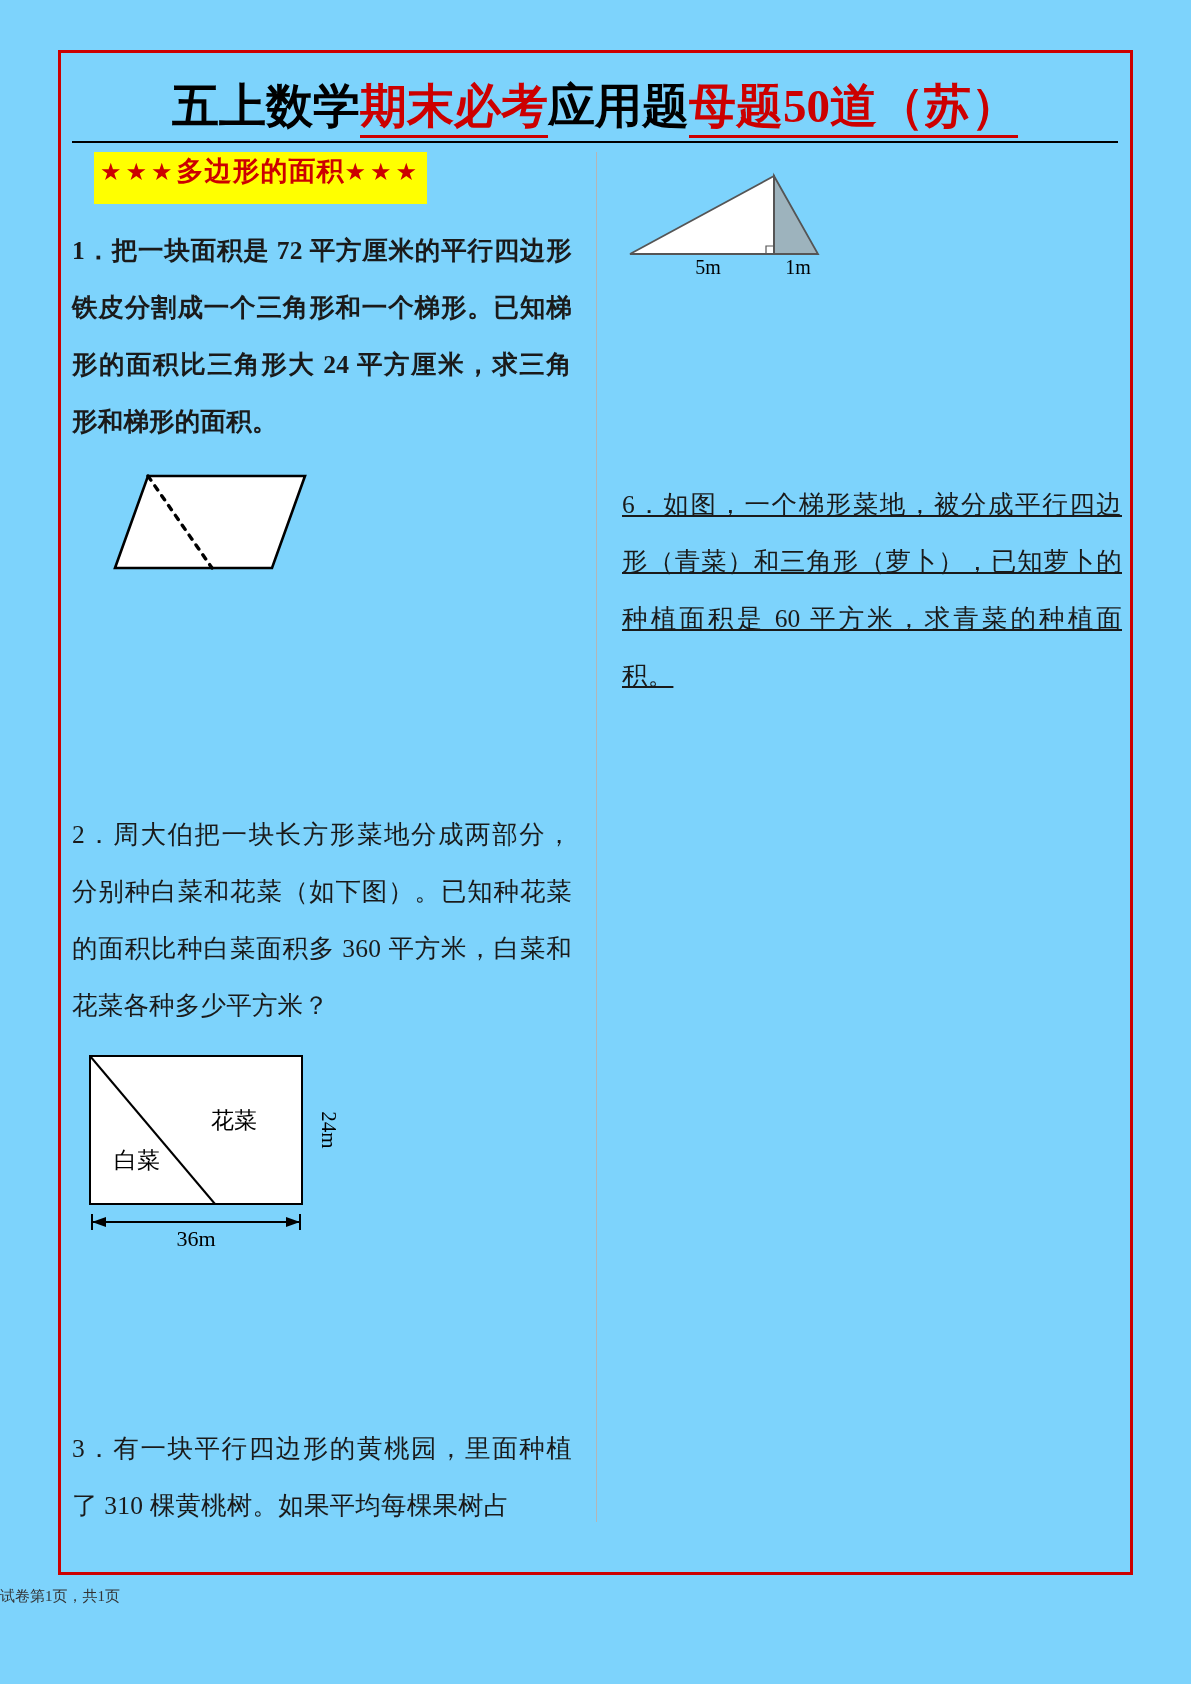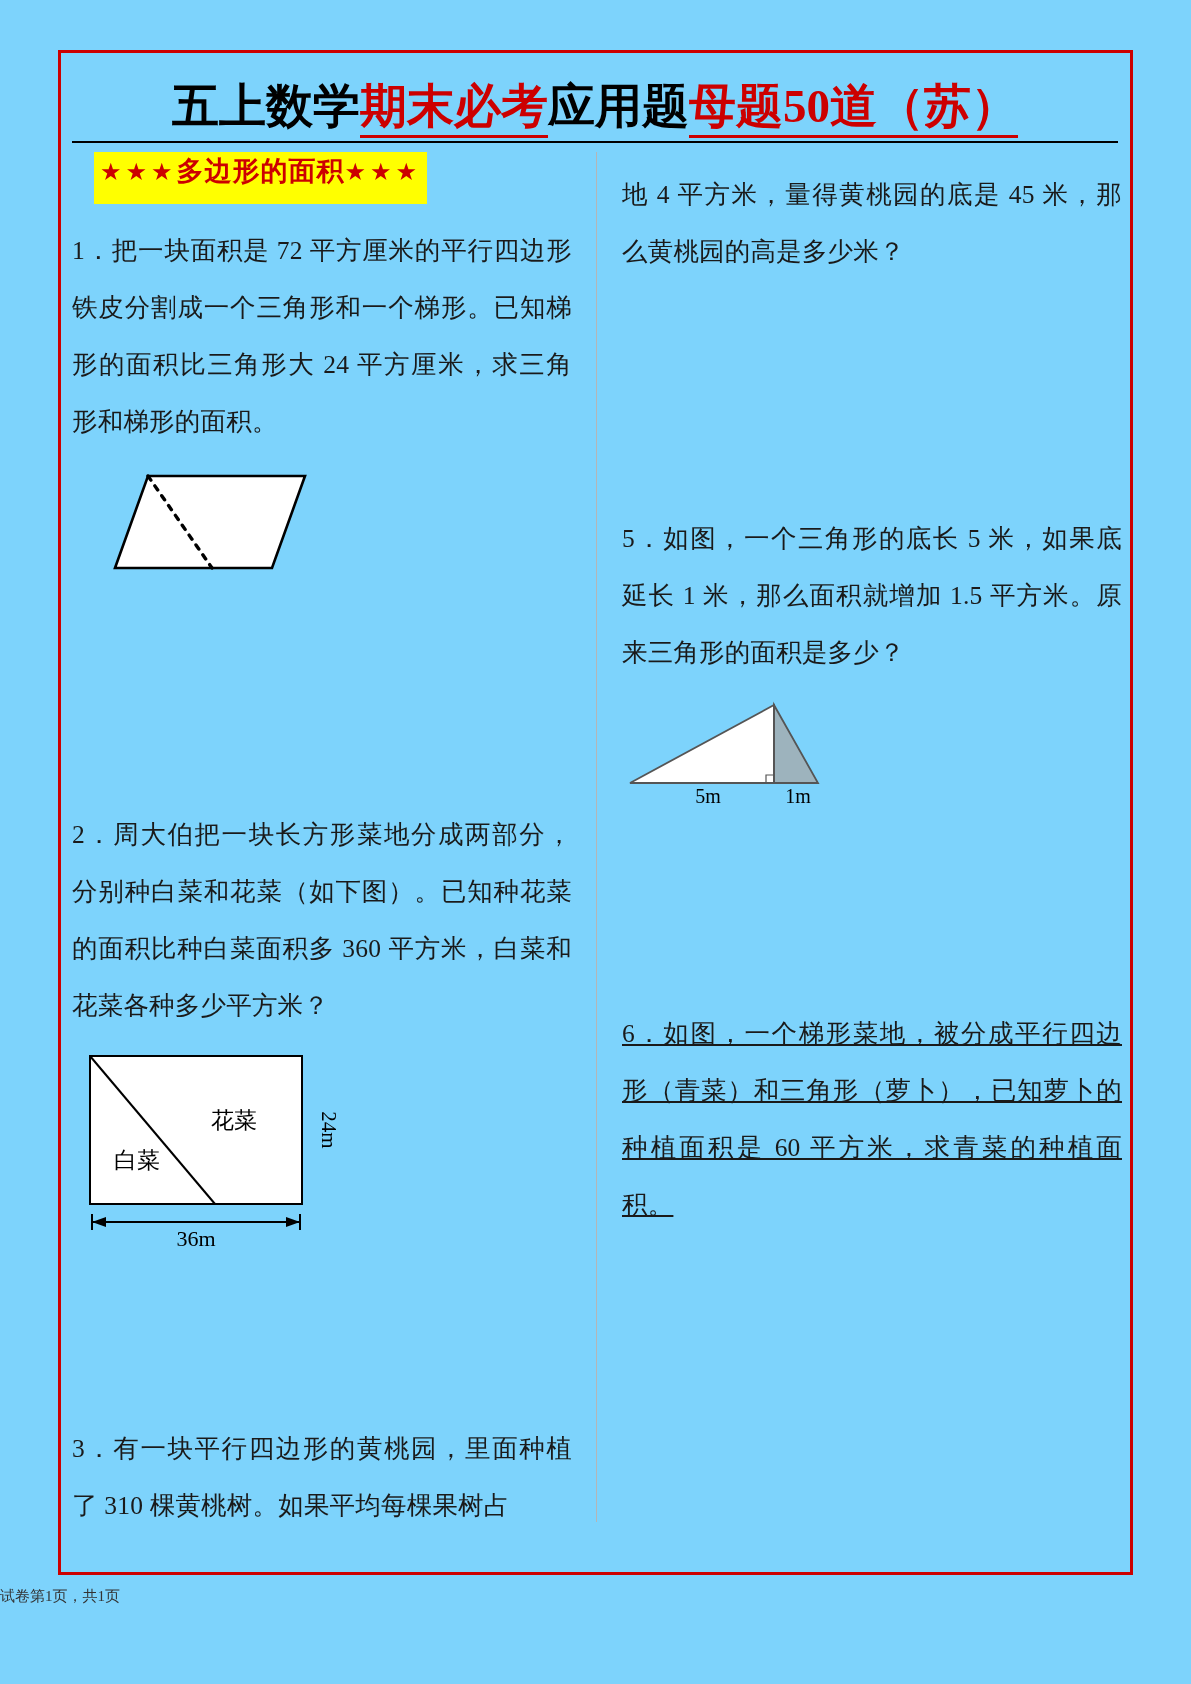--- a/index.html
+++ b/index.html
@@ -181,7 +181,6 @@
 
   <div class="col col-right">
 
-    <div class="q" style="margin-top:14px;">地 4 平方米，量得黄桃园的底是 45 米，那么黄桃园的高是多少米？</div>
 
 
     <div class="q" style="margin-top:230px;">5．如图，一个三角形的底长 5 米，如果底延长 1 米，那么面积就增加 1.5 平方米。原来三角形的面积是多少？</div>

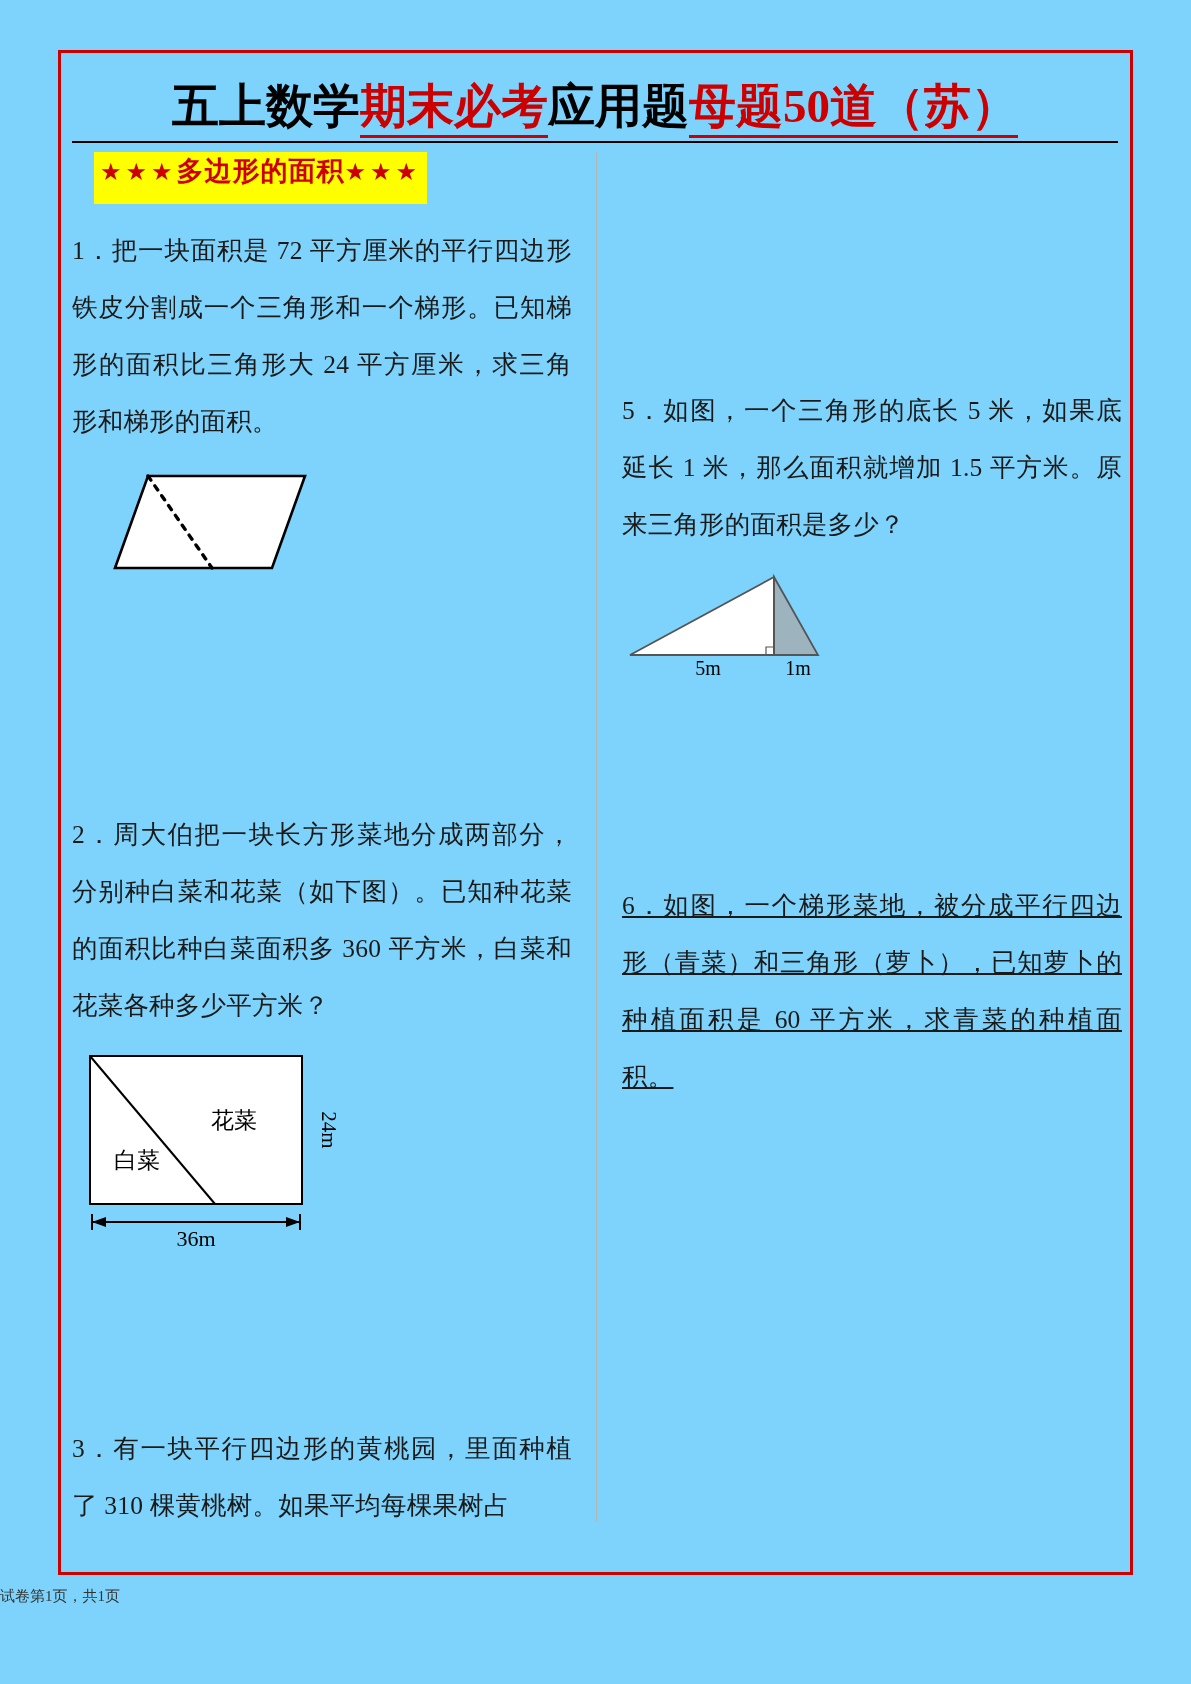--- a/index.html
+++ b/index.html
@@ -141,7 +141,7 @@
       <span class="star">★★★</span><span>多边形的面积</span><span class="star">★★★</span>
     </div>
 
-    <div class="q" style="margin-top:18px;">1．把一块面积是 72 平方厘米的平行四边形铁皮分割成一个三角形和一个梯形。已知梯形的面积比三角形大 24 平方厘米，求三角形和梯形的面积。</div>
+    <div class="q" style="margin-top:18px;font-weight:bold;">1．把一块面积是 72 平方厘米的平行四边形铁皮分割成一个三角形和一个梯形。已知梯形的面积比三角形大 24 平方厘米，求三角形和梯形的面积。</div>
 
     
     <div class="fig" style="margin-top:18px; margin-left:28px;">

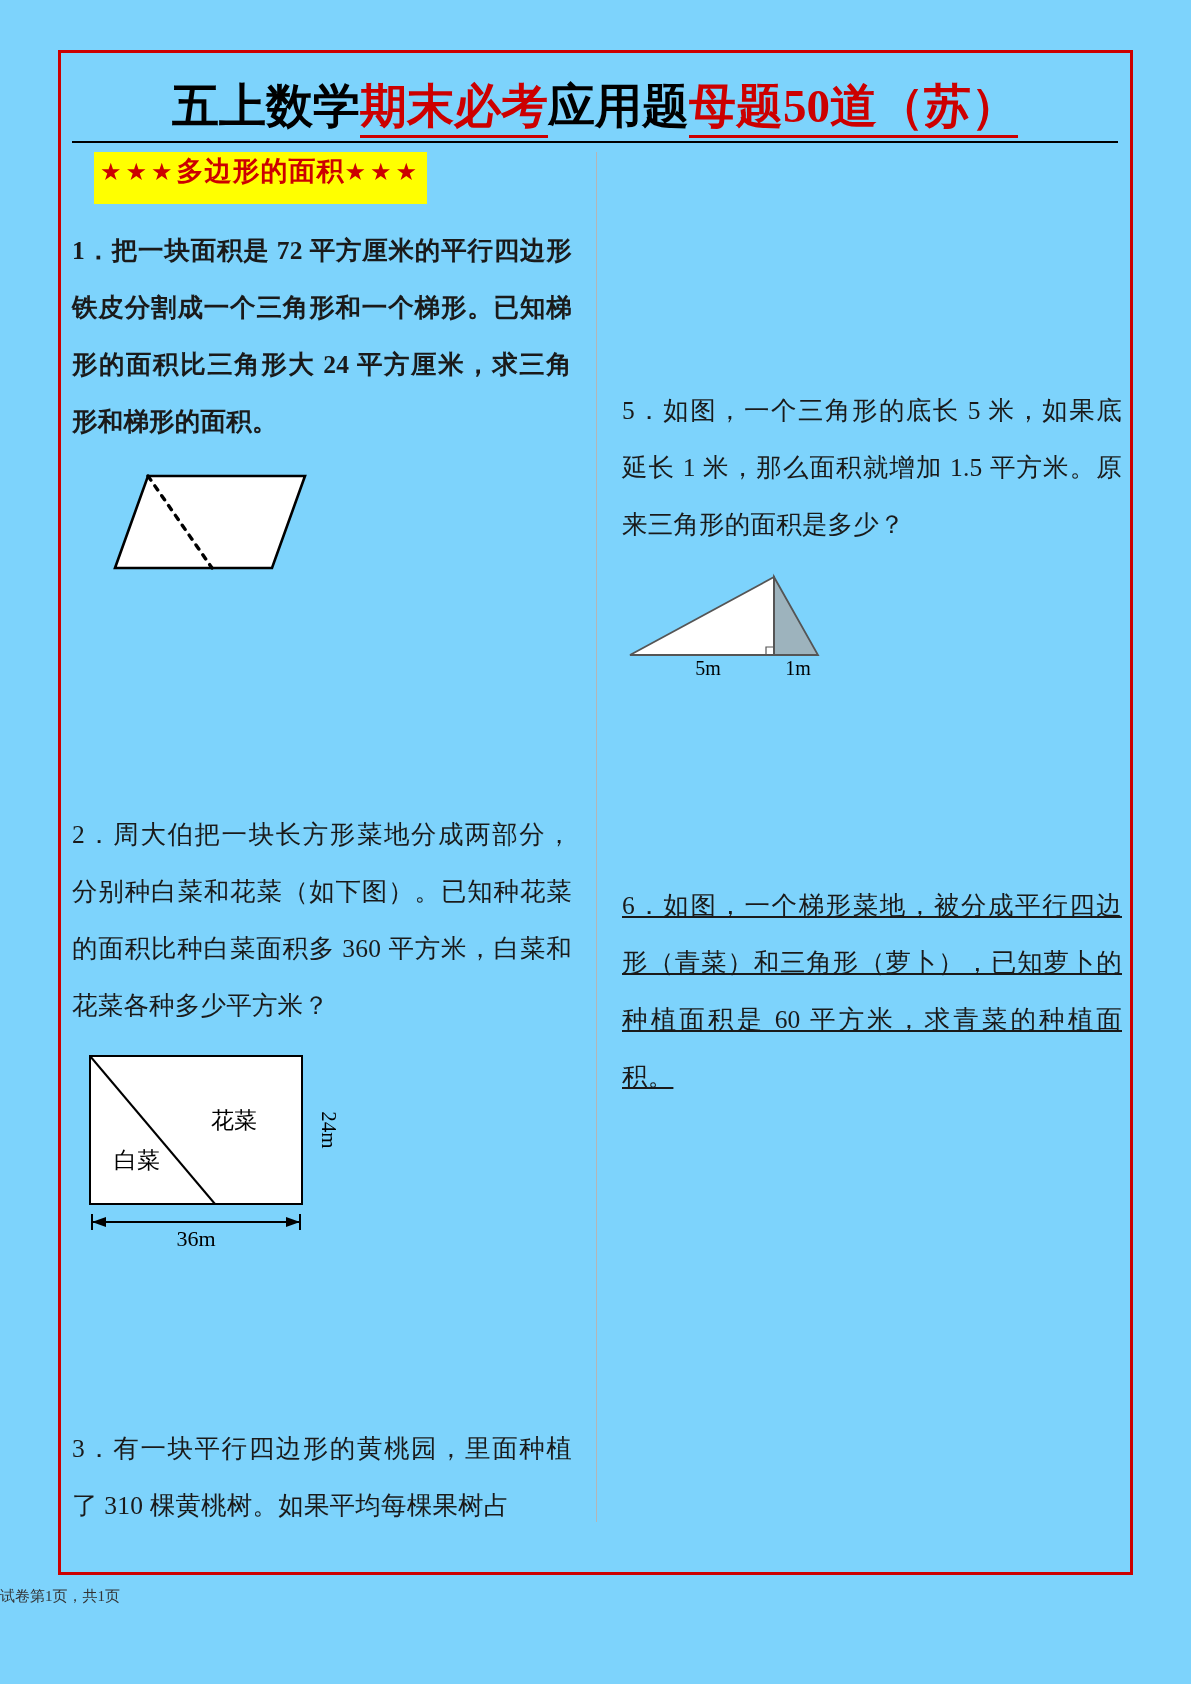--- a/index.html
+++ b/index.html
@@ -183,7 +183,6 @@
 
 
 
-    <div class="q" style="margin-top:230px;">5．如图，一个三角形的底长 5 米，如果底延长 1 米，那么面积就增加 1.5 平方米。原来三角形的面积是多少？</div>
 
     <div class="fig" style="margin-top:14px; margin-left:0px;">
       <svg width="260" height="110" viewBox="0 0 260 110">

